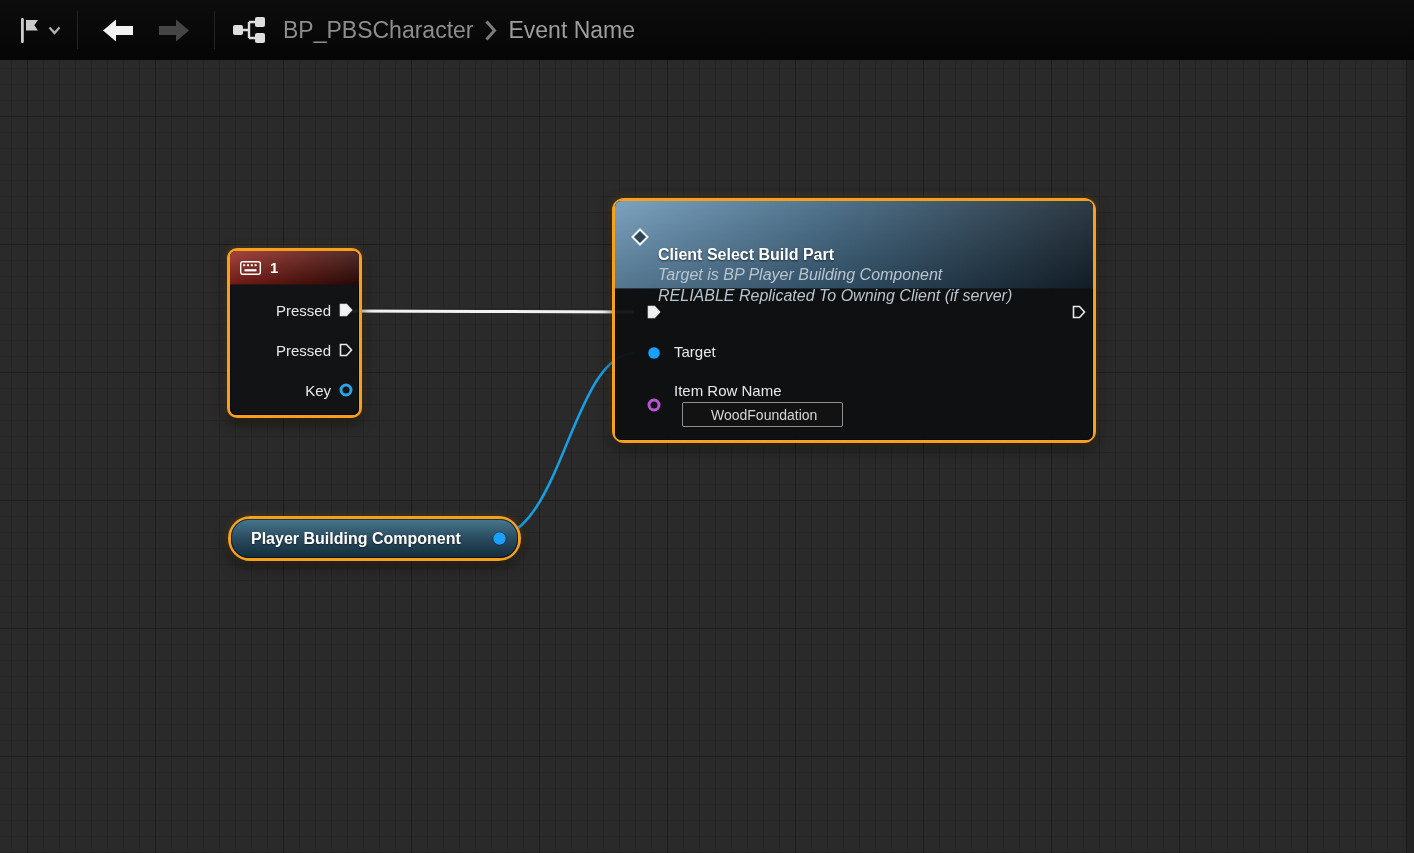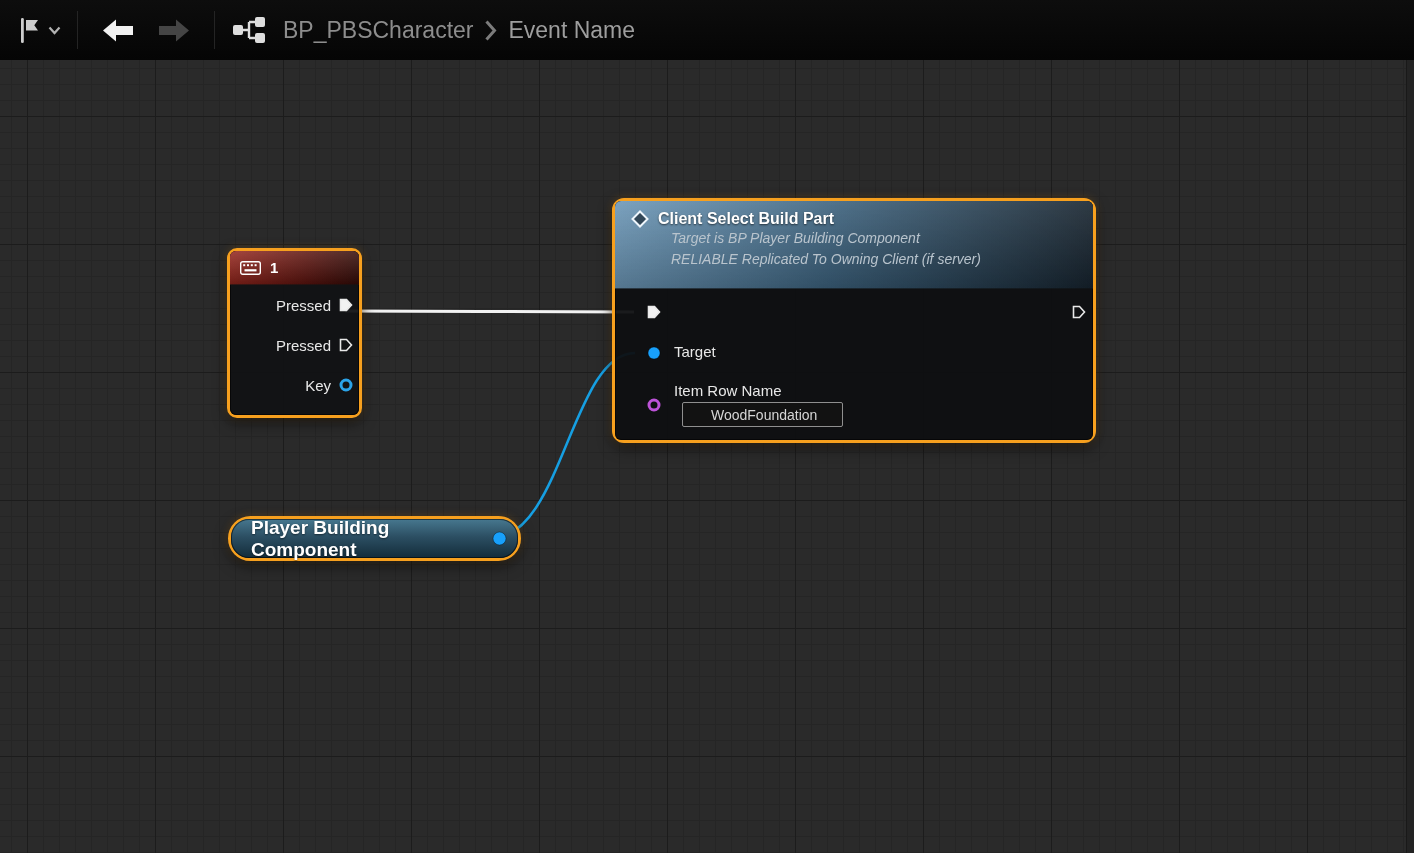--- a/index.html
+++ b/index.html
@@ -68,7 +68,7 @@
     border-bottom:1px solid rgba(0,0,0,.65);
   }
   .fn-title-row { display:flex; align-items:center; }
-  .fn-title { color:#fff; font-weight:bold; font-size:16px; margin-left:9px; text-shadow:0 1px 2px rgba(0,0,0,.6); }
+  .fn-title { color:#fff; font-weight:bold; font-size:16px; margin-left:9px; text-shadow:0 1px 2px rgba(0,0,0,.6);margin-top:36px; }
   .fn-sub { margin-left:40px; font-style:italic; font-size:14px; color:#b9c4cd; line-height:21px; }
   .fn-sub:first-of-type { margin-top:5px; }
 

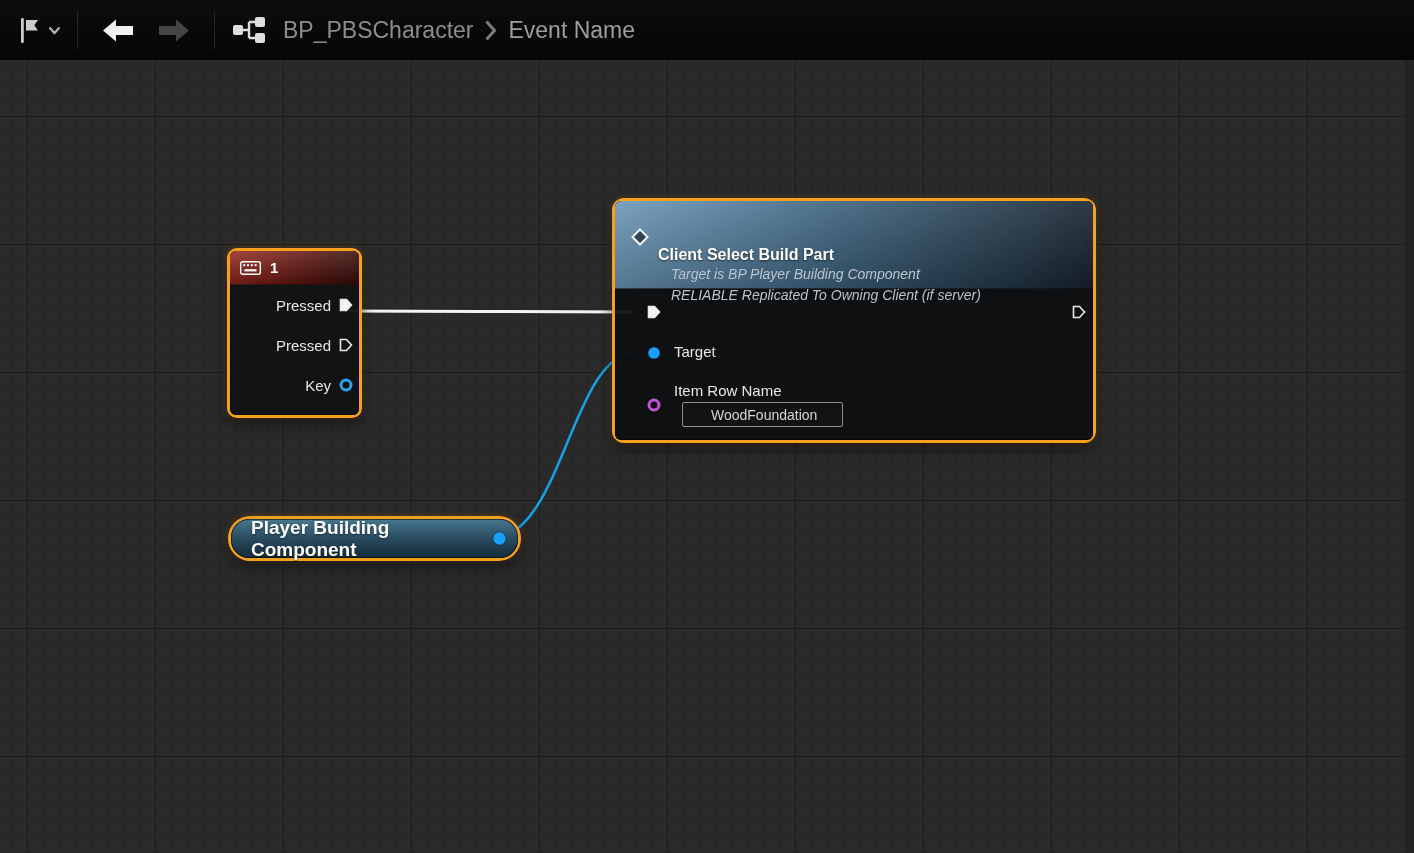--- a/index.html
+++ b/index.html
@@ -69,7 +69,7 @@
   }
   .fn-title-row { display:flex; align-items:center; }
   .fn-title { color:#fff; font-weight:bold; font-size:16px; margin-left:9px; text-shadow:0 1px 2px rgba(0,0,0,.6);margin-top:36px; }
-  .fn-sub { margin-left:40px; font-style:italic; font-size:14px; color:#b9c4cd; line-height:21px; }
+  .fn-sub { margin-left:27px; font-style:italic; font-size:16px; color:#b9c4cd; line-height:21px; }
   .fn-sub:first-of-type { margin-top:5px; }
 
   .pin-input {

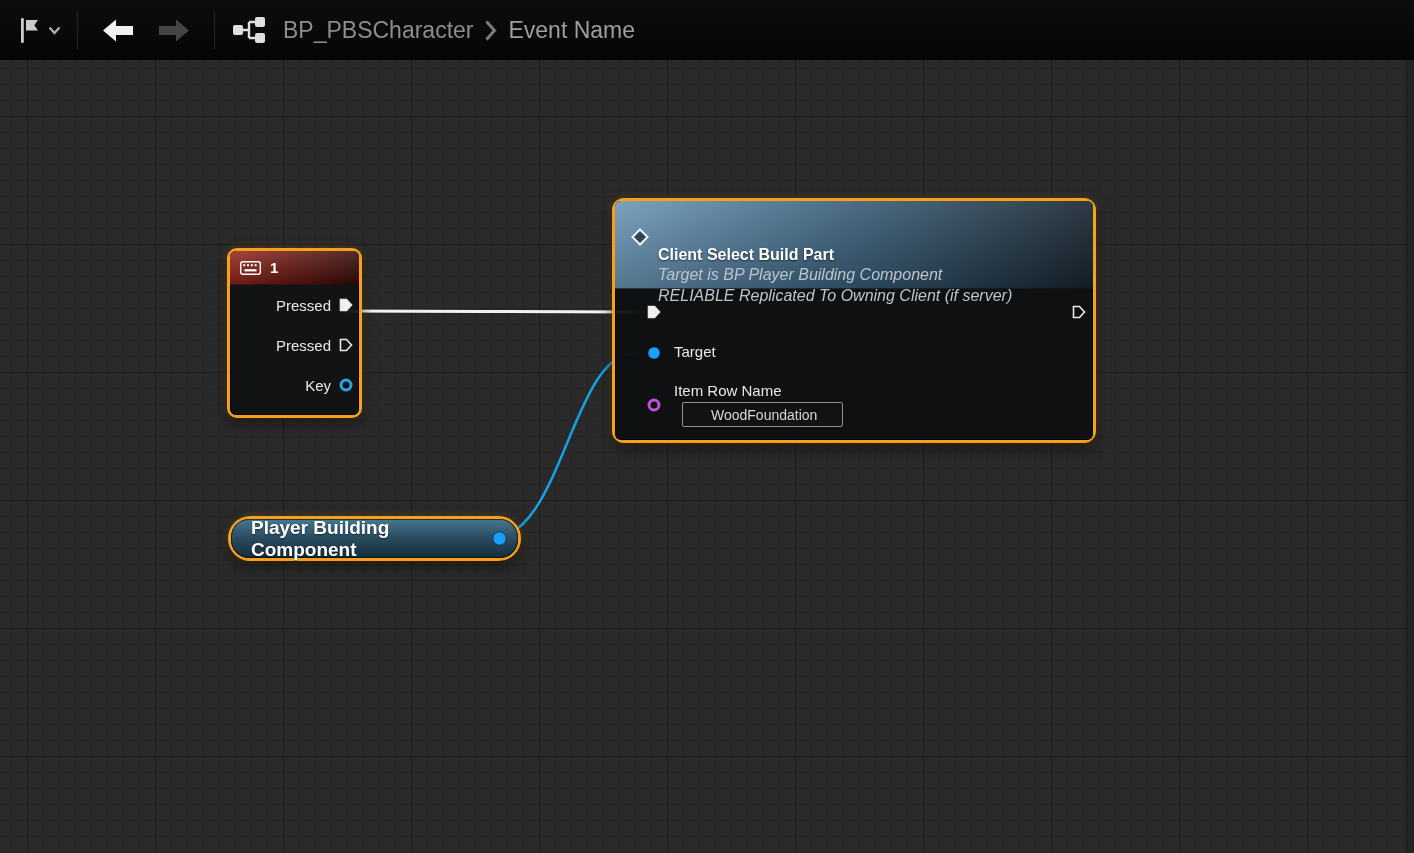--- a/index.html
+++ b/index.html
@@ -54,7 +54,7 @@
     border-bottom:1px solid rgba(0,0,0,.65);
   }
   .kb-title { color:#fff; font-weight:bold; font-size:15px; margin-left:9px; }
-  .kb-body { }
+  .kb-body { padding-top:5px; }
   .kb-row { position:relative; height:40px; display:flex; align-items:center; justify-content:flex-end; padding-right:28px; }
   .kb-row .pin { position:absolute; right:5px; top:50%; transform:translateY(-50%); }
 

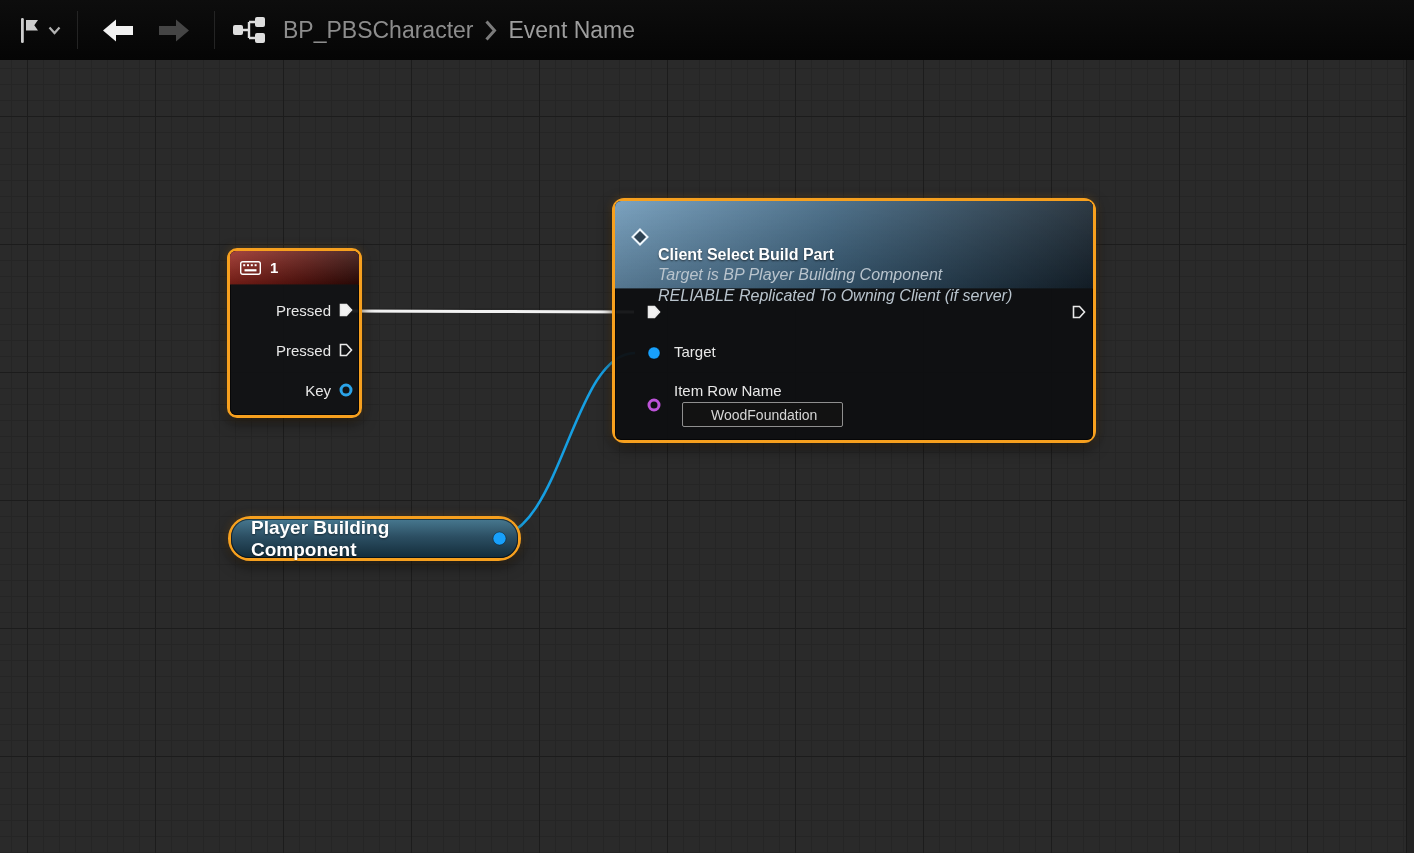--- a/index.html
+++ b/index.html
@@ -87,7 +87,7 @@
     display:flex; align-items:center; justify-content:space-between;
     padding:0 10px 0 20px;
   }
-  .var-title { color:#fff; font-size:19px; font-weight:bold; text-shadow:0 1px 2px rgba(0,0,0,.5); }
+  .var-title { color:#fff; font-size:16px; font-weight:bold; text-shadow:0 1px 2px rgba(0,0,0,.5); }
 </style>
 </head>
 <body>

